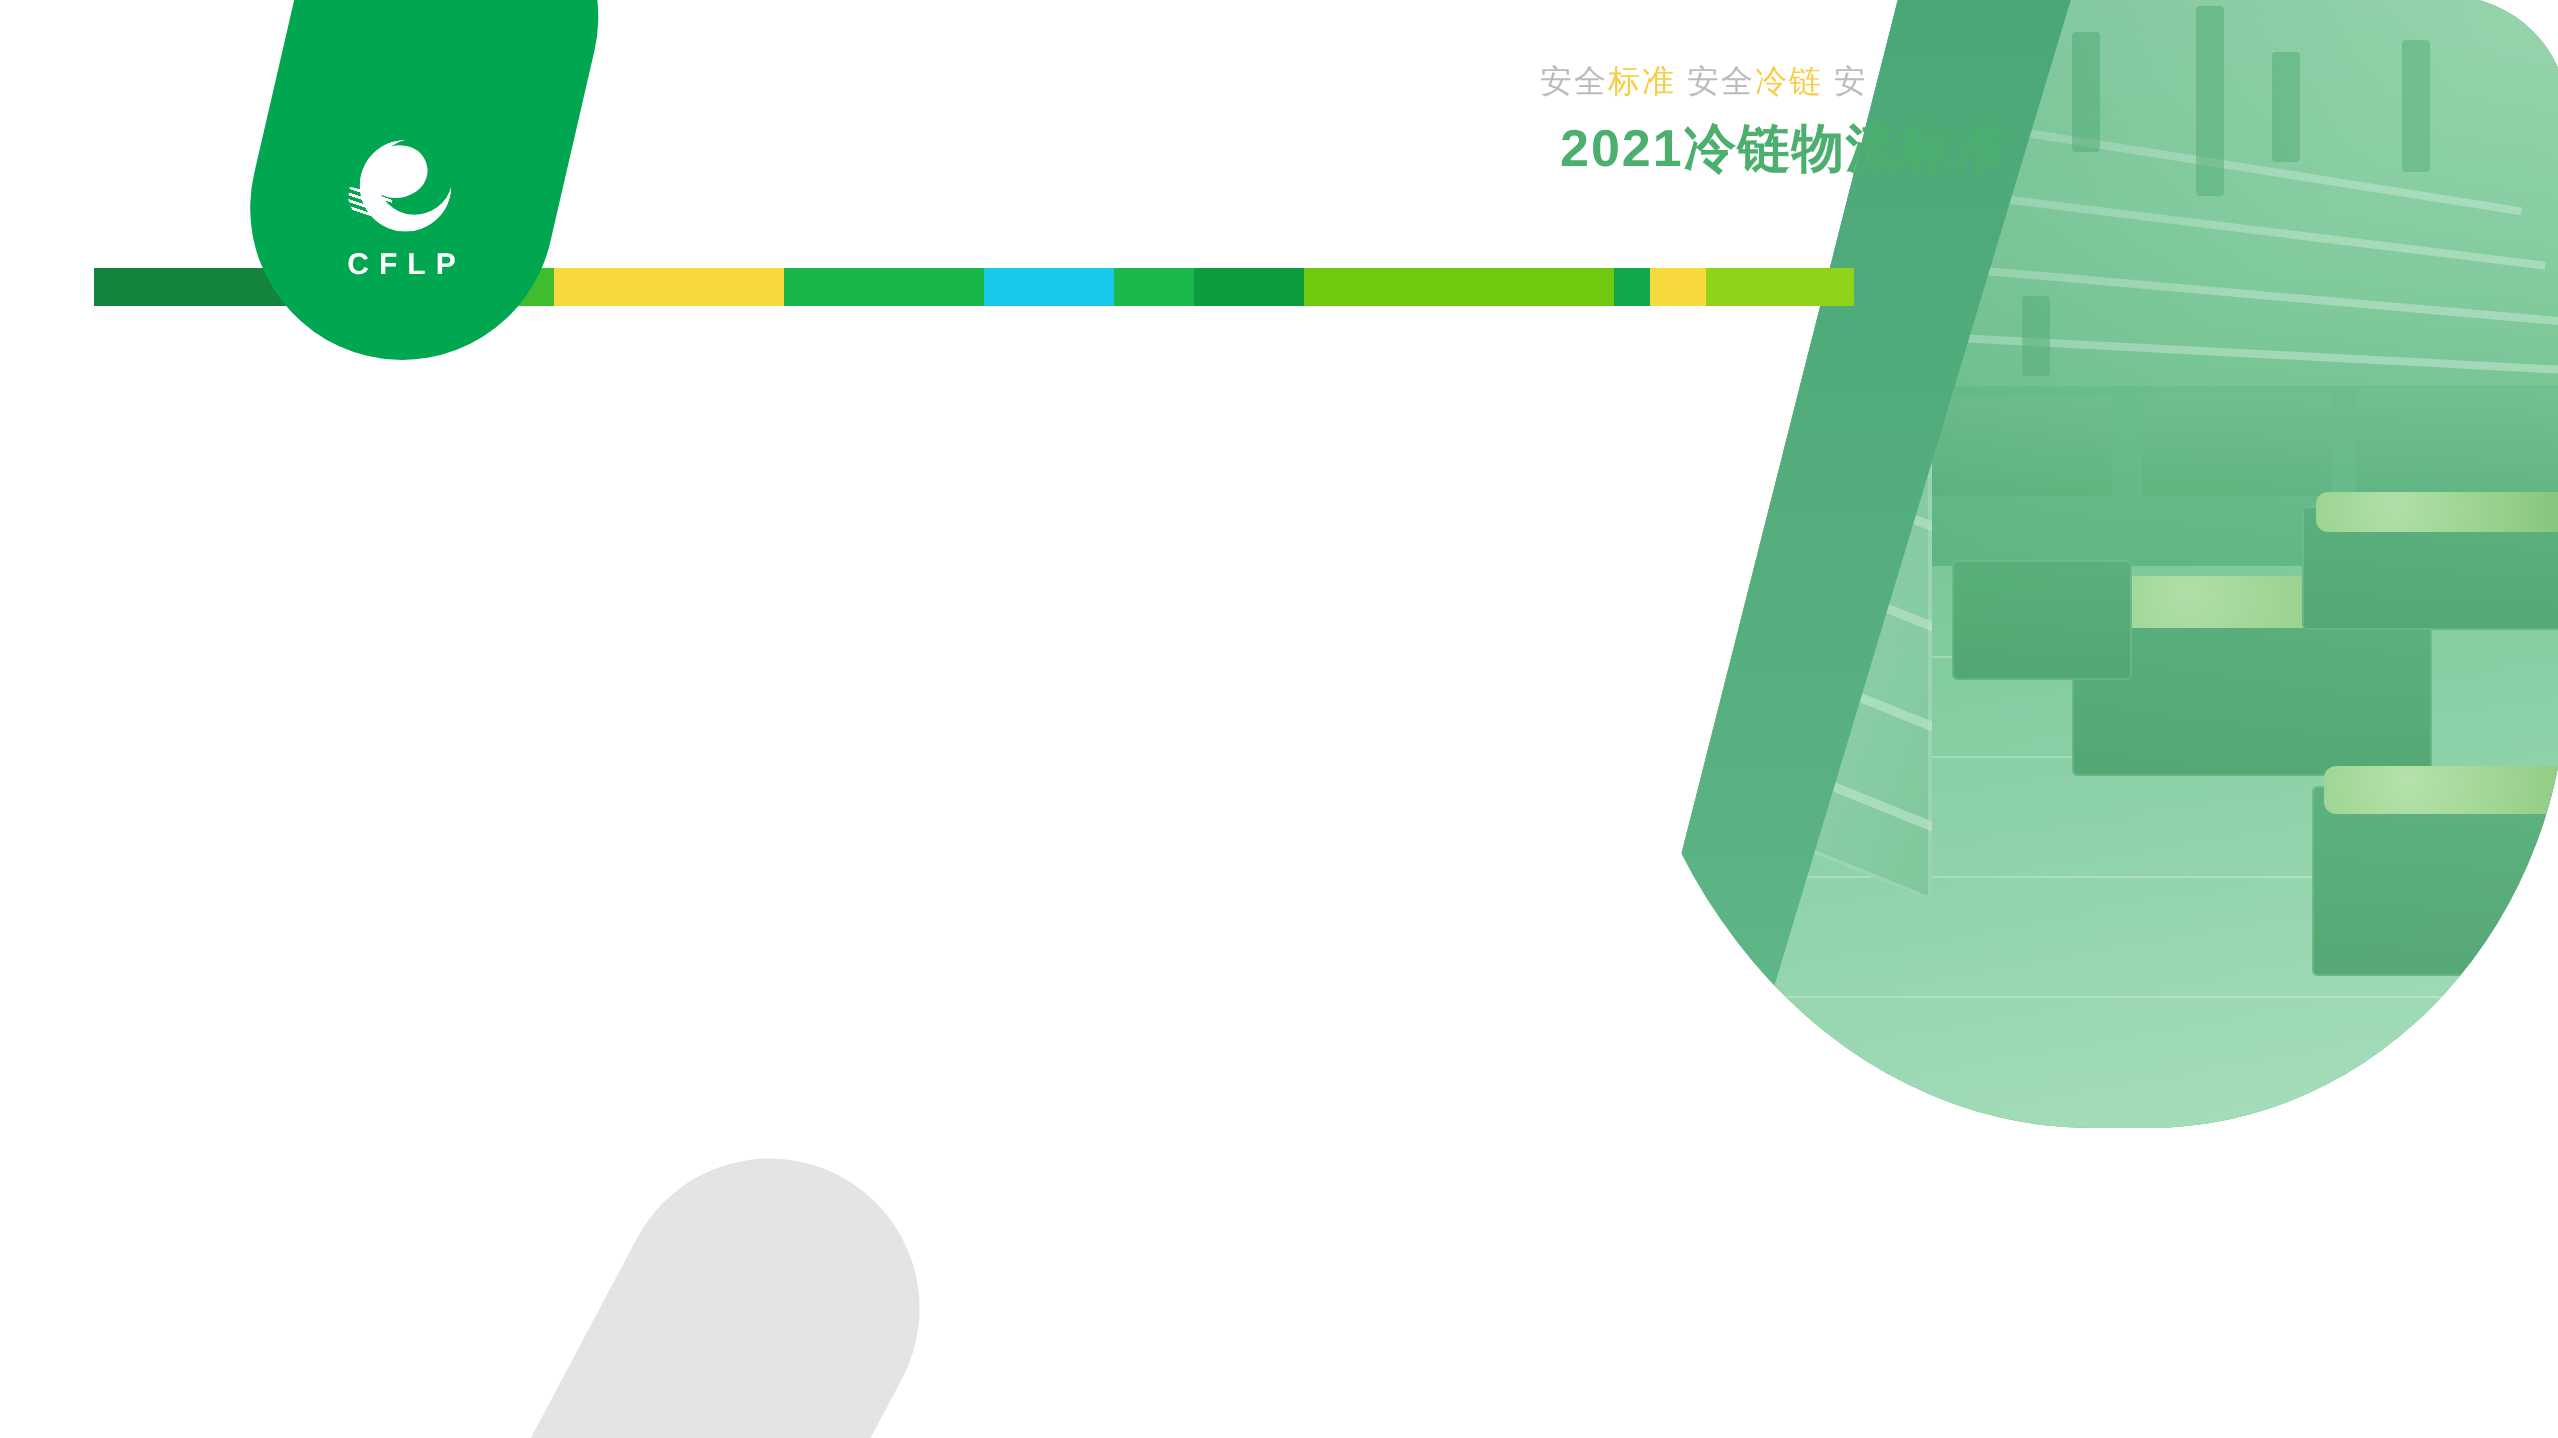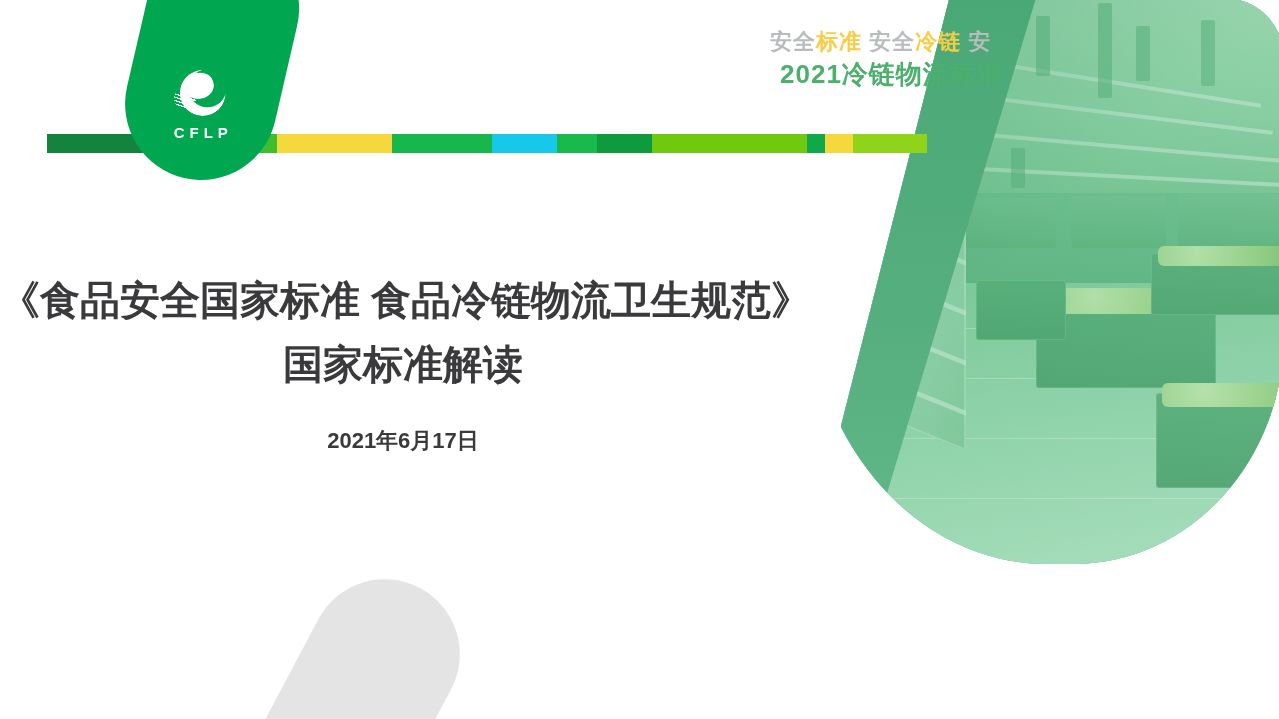--- a/index.html
+++ b/index.html
@@ -143,8 +143,8 @@
     white-space: nowrap;
   }
   .slogan-line1 {
-    font-size: 22px;
-    font-weight: bold;
+    font-size: 16px;
+    font-weight: normal;
     letter-spacing: 1px;
     color: #b9bcbd;
     line-height: 28px;

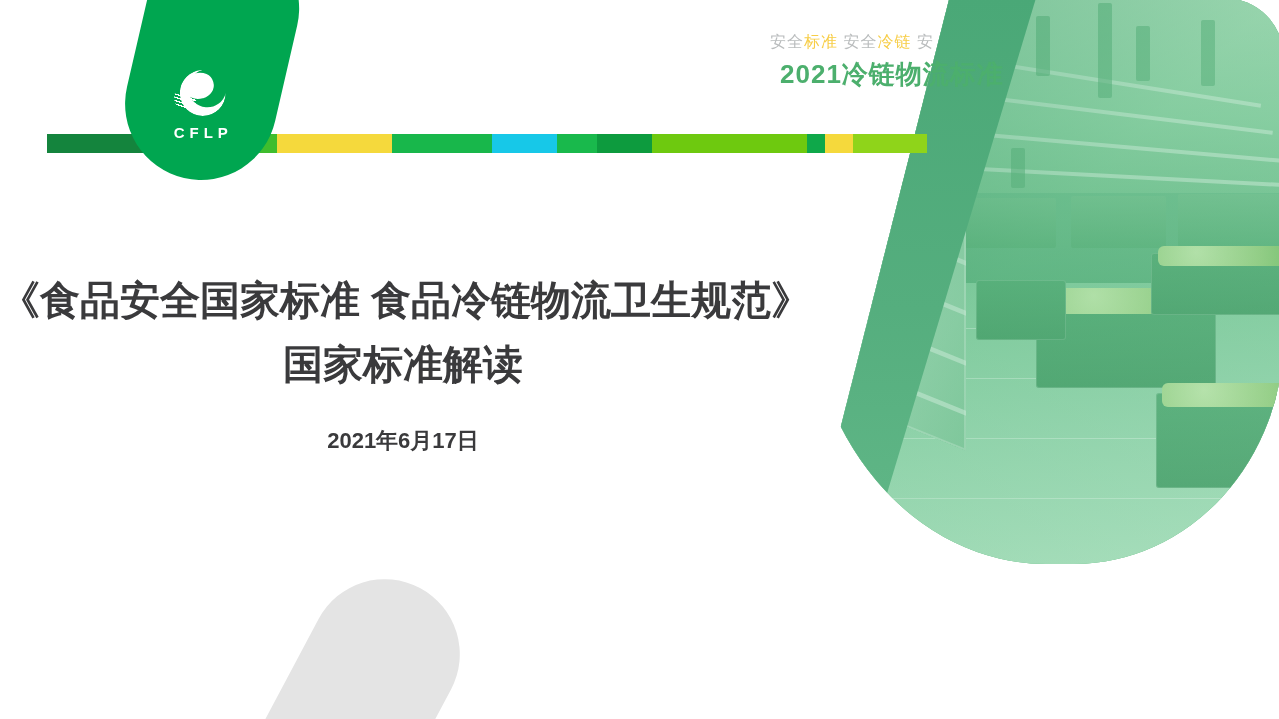--- a/index.html
+++ b/index.html
@@ -359,11 +359,6 @@
     </div>
   </div>
 
-  <div class="title-block">
-    <div class="title-main">《食品安全国家标准 食品冷链物流卫生规范》</div>
-    <div class="title-sub">国家标准解读</div>
-    <div class="title-date">2021年6月17日</div>
-  </div>
 
 </div>
 

